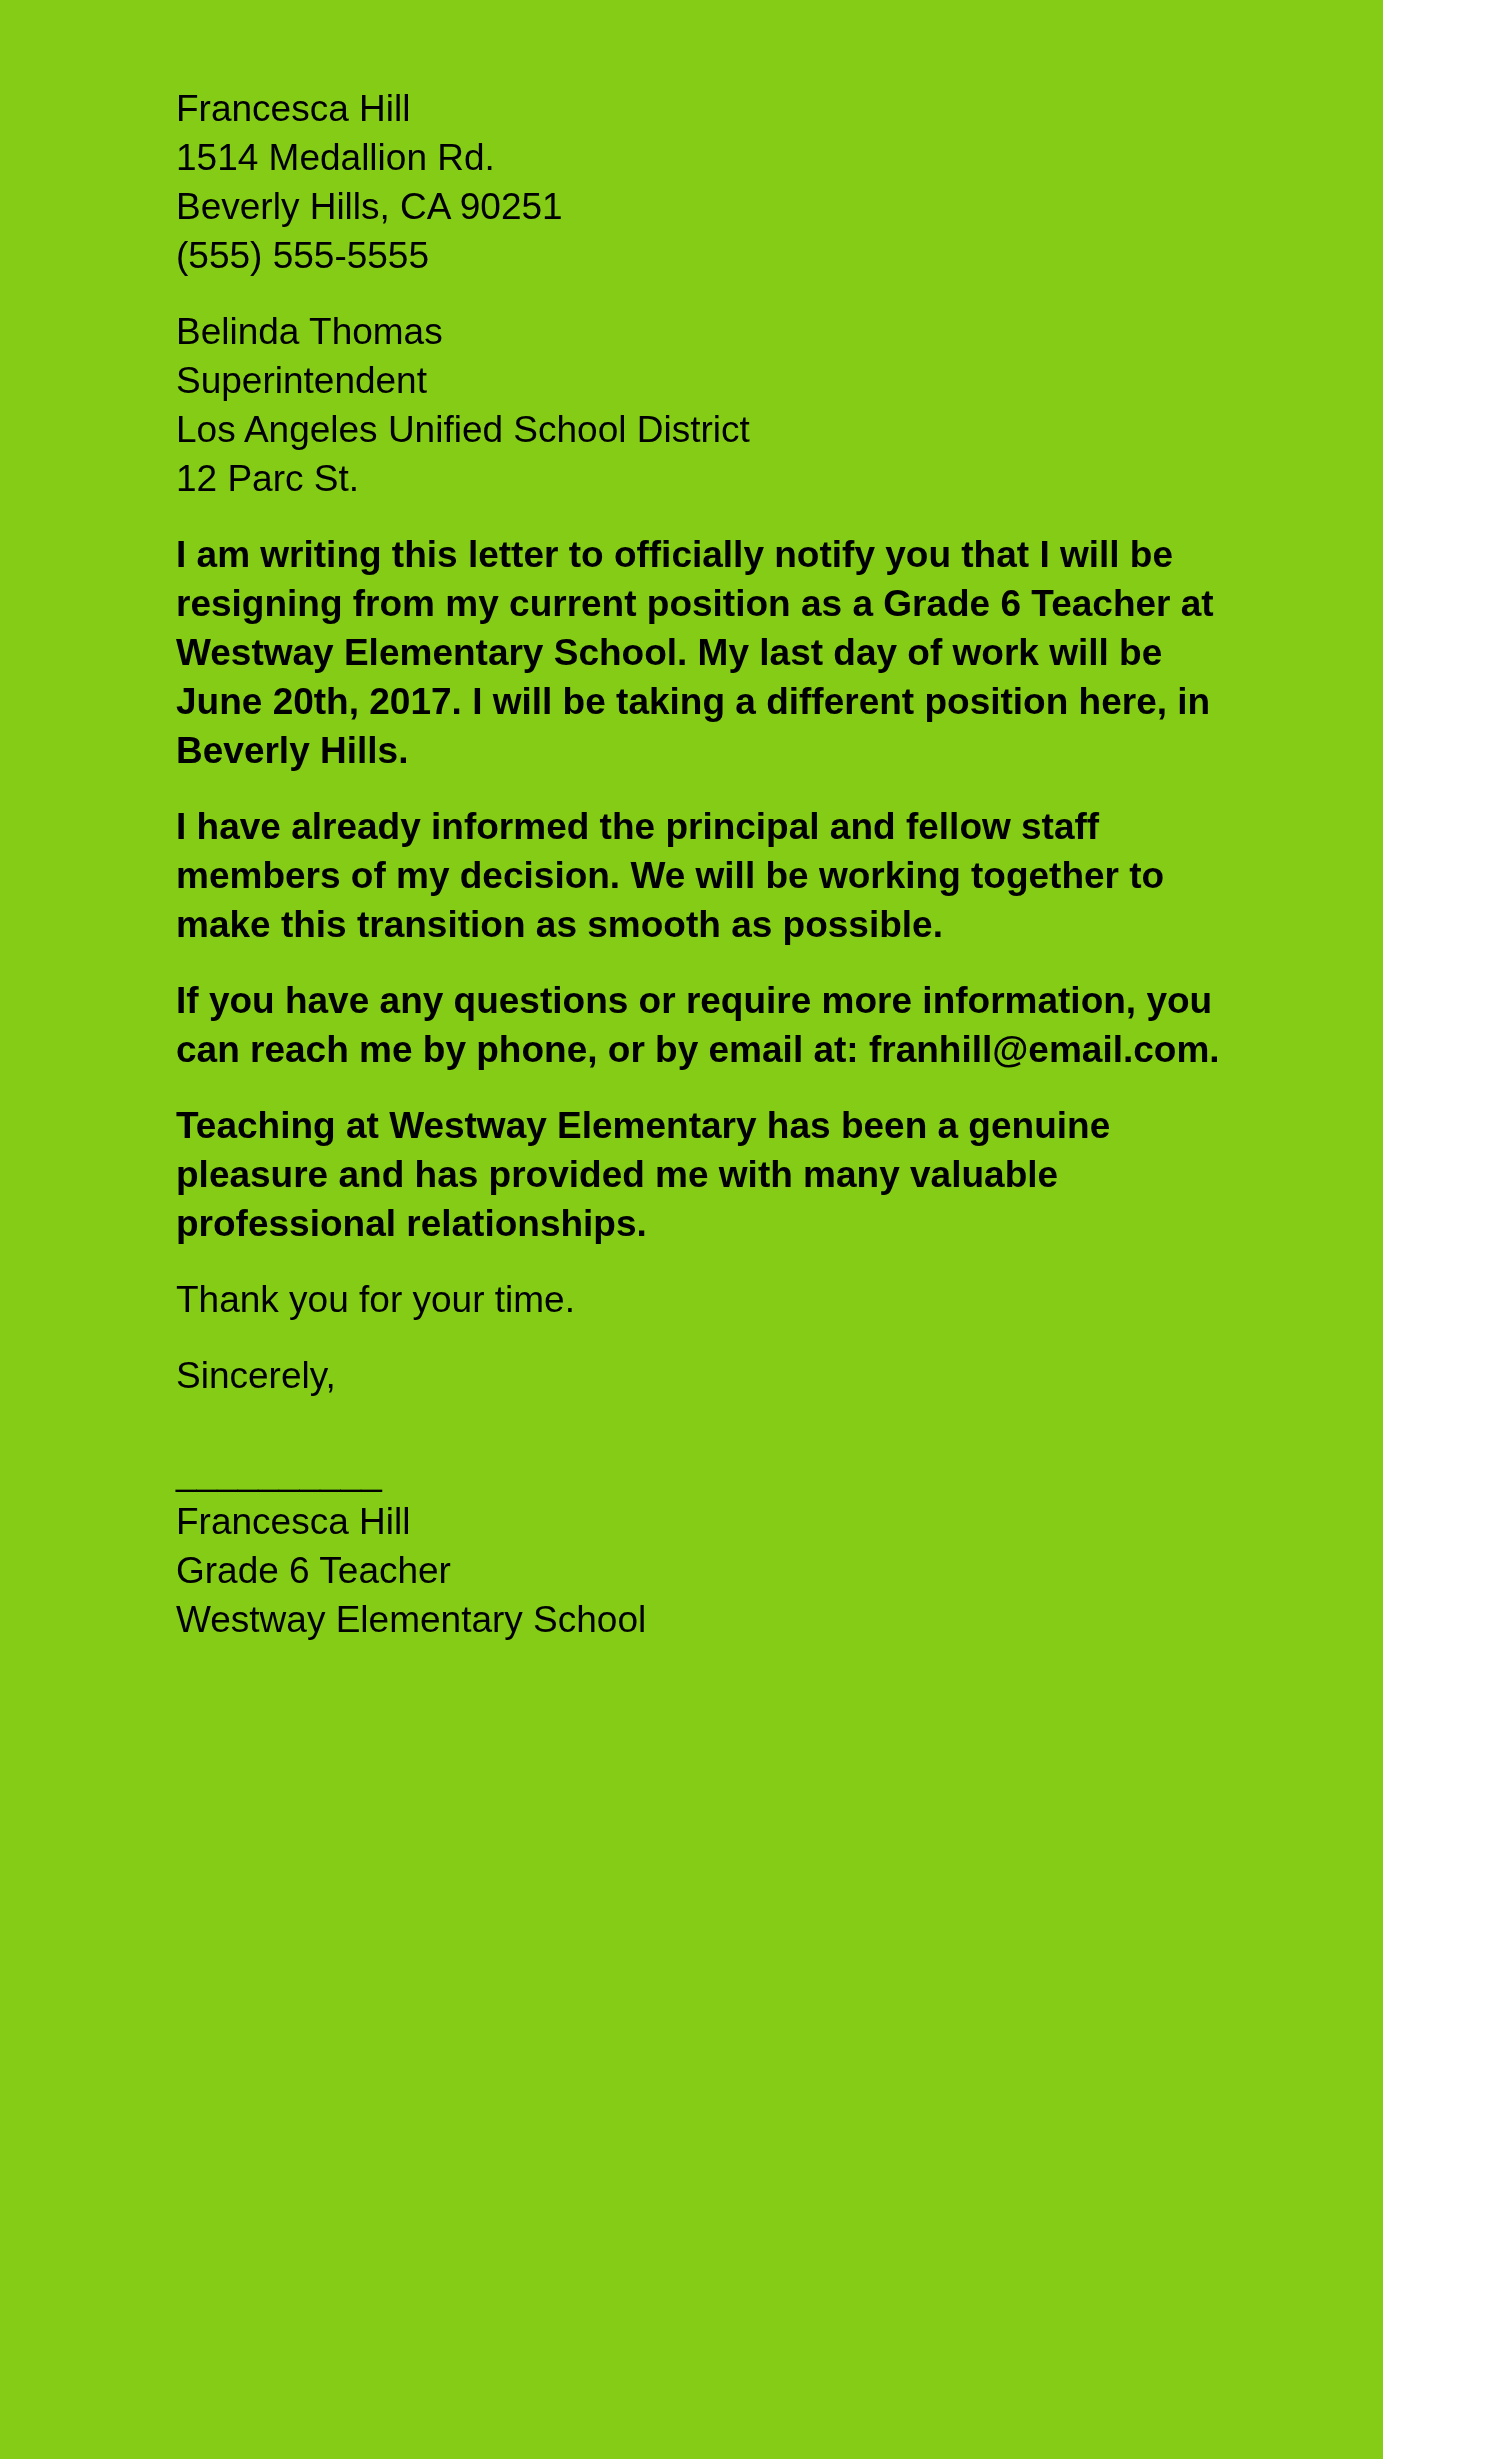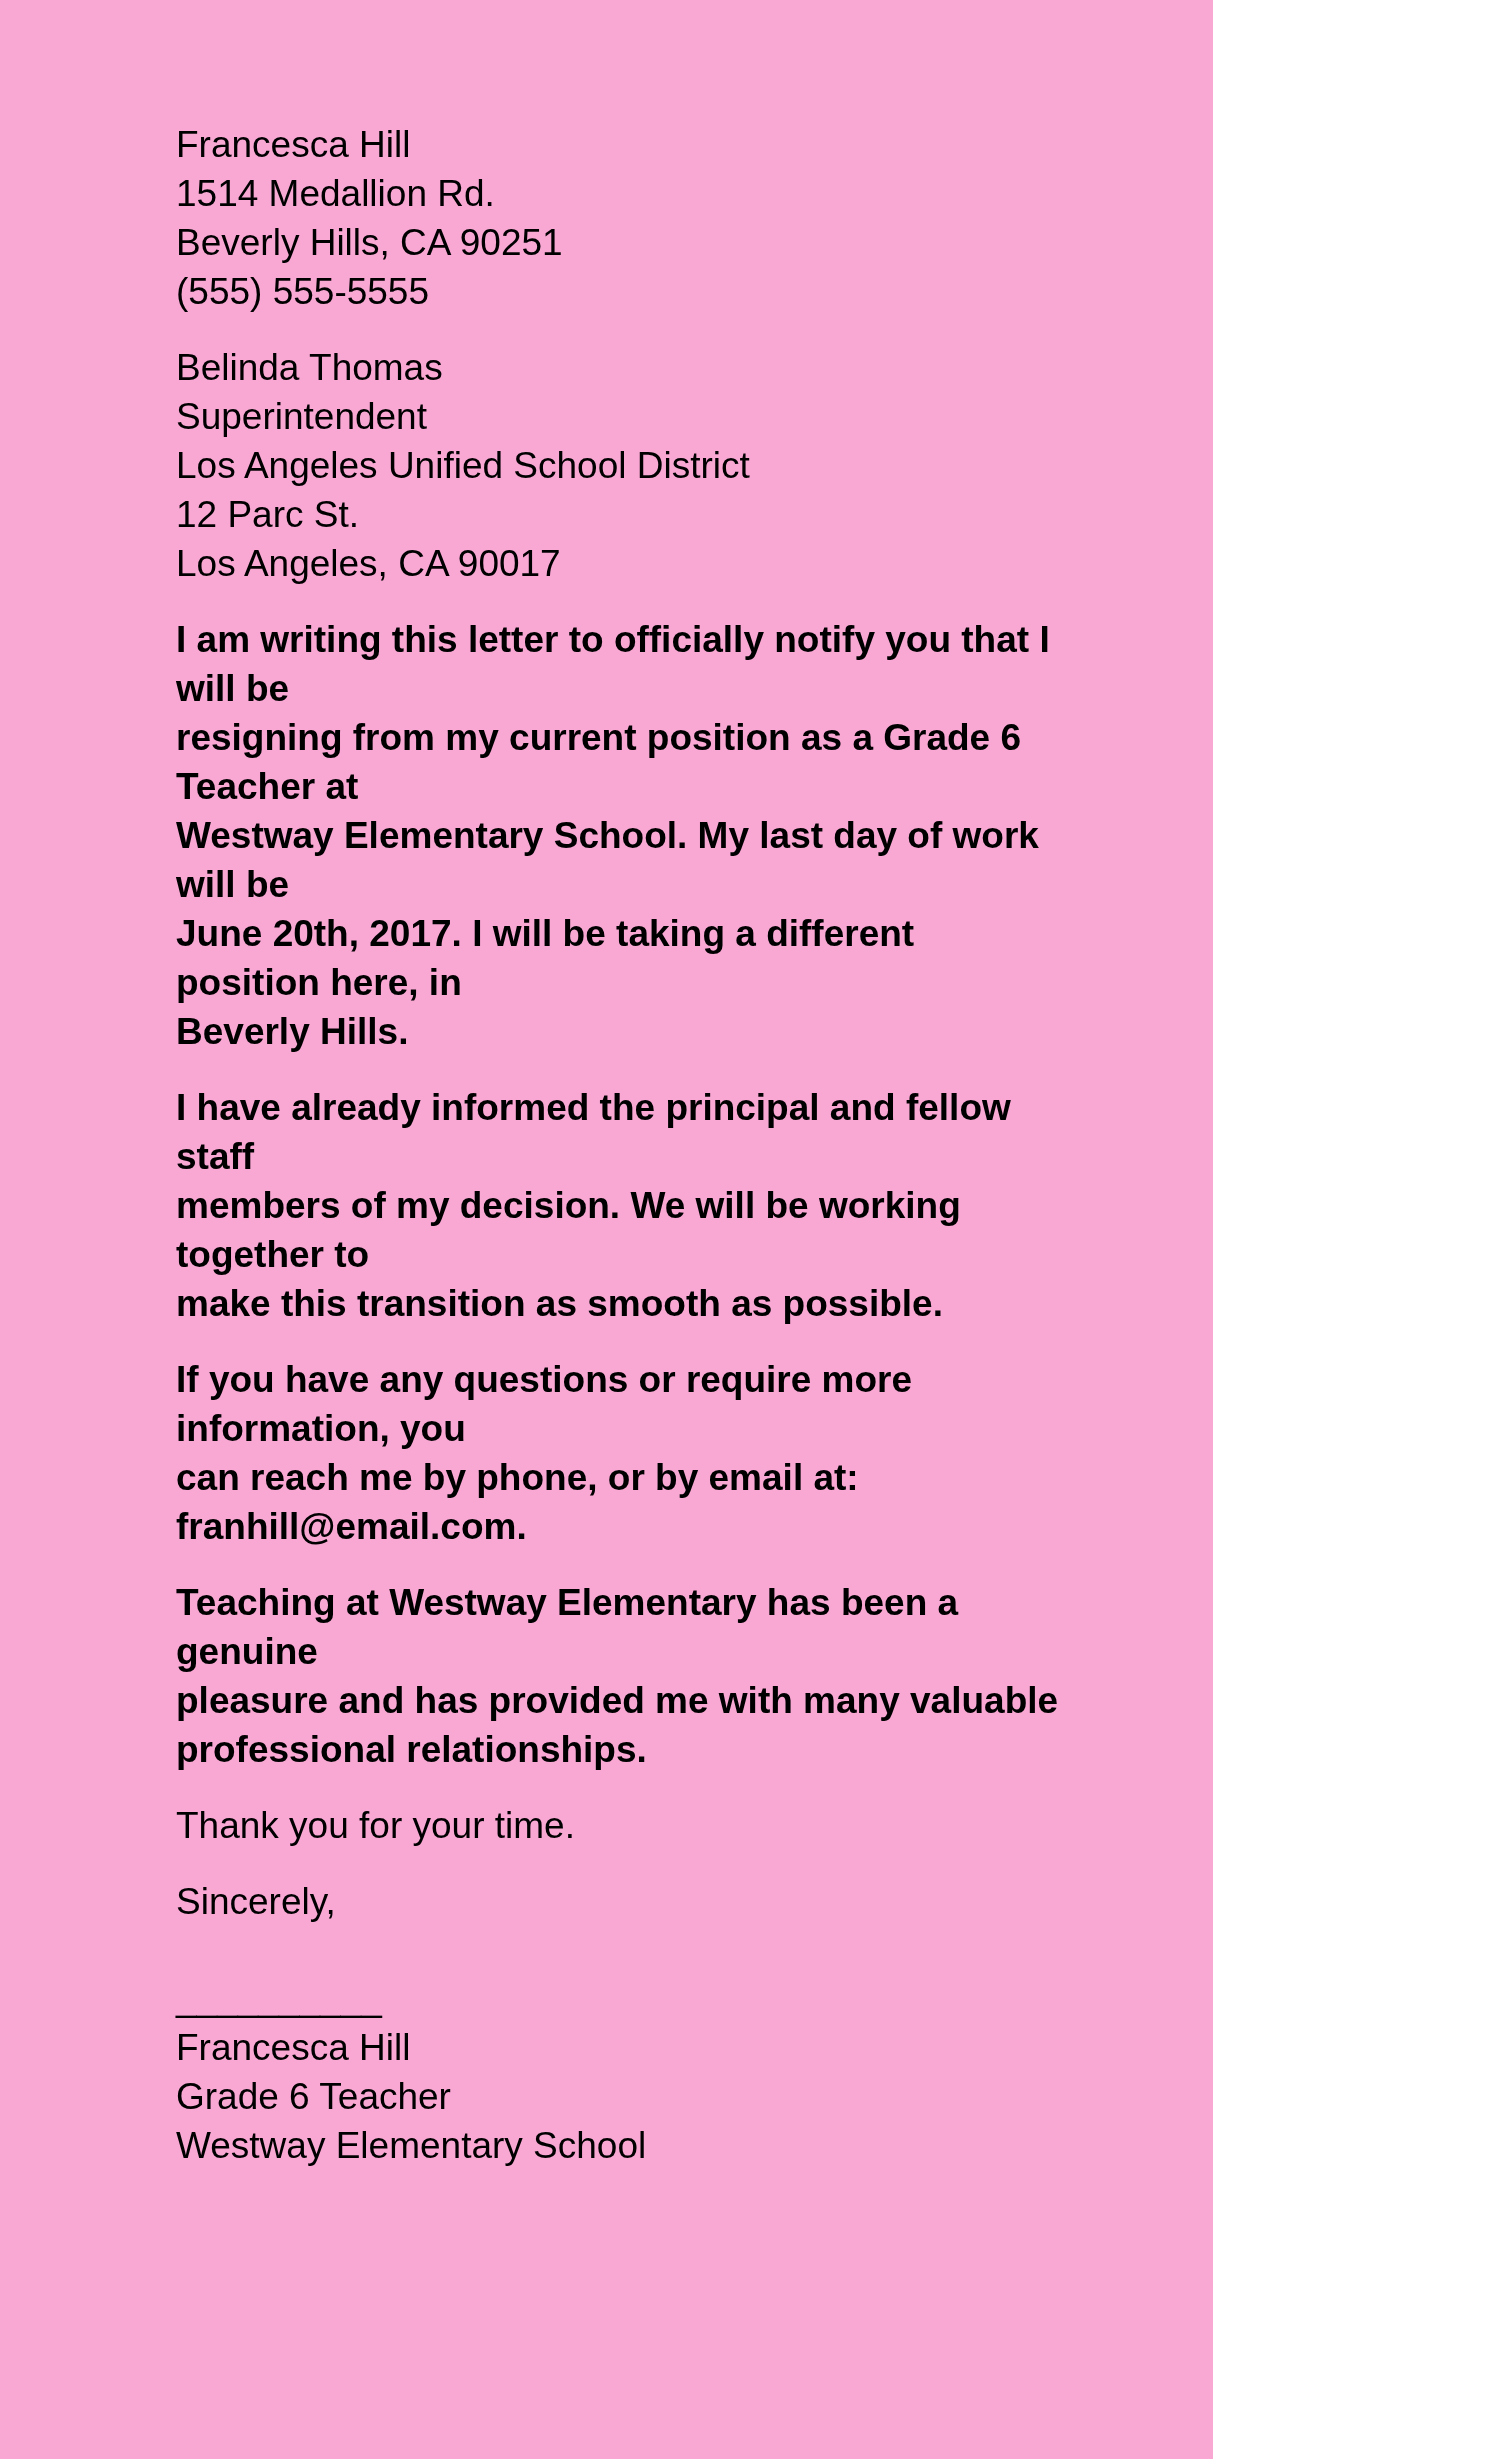--- a/index.html
+++ b/index.html
@@ -14,10 +14,10 @@
   }
   .page {
     box-sizing: border-box;
-    width: 1213px;
+    width: 1383px;
     height: 2459px;
-    background: #f9a8d4;
-    padding: 120px 154px 0 176px;
+    background: #84cc16;
+    padding: 84px 154px 0 176px;
     color: #000000;
     font-size: 37px;
     line-height: 49px;

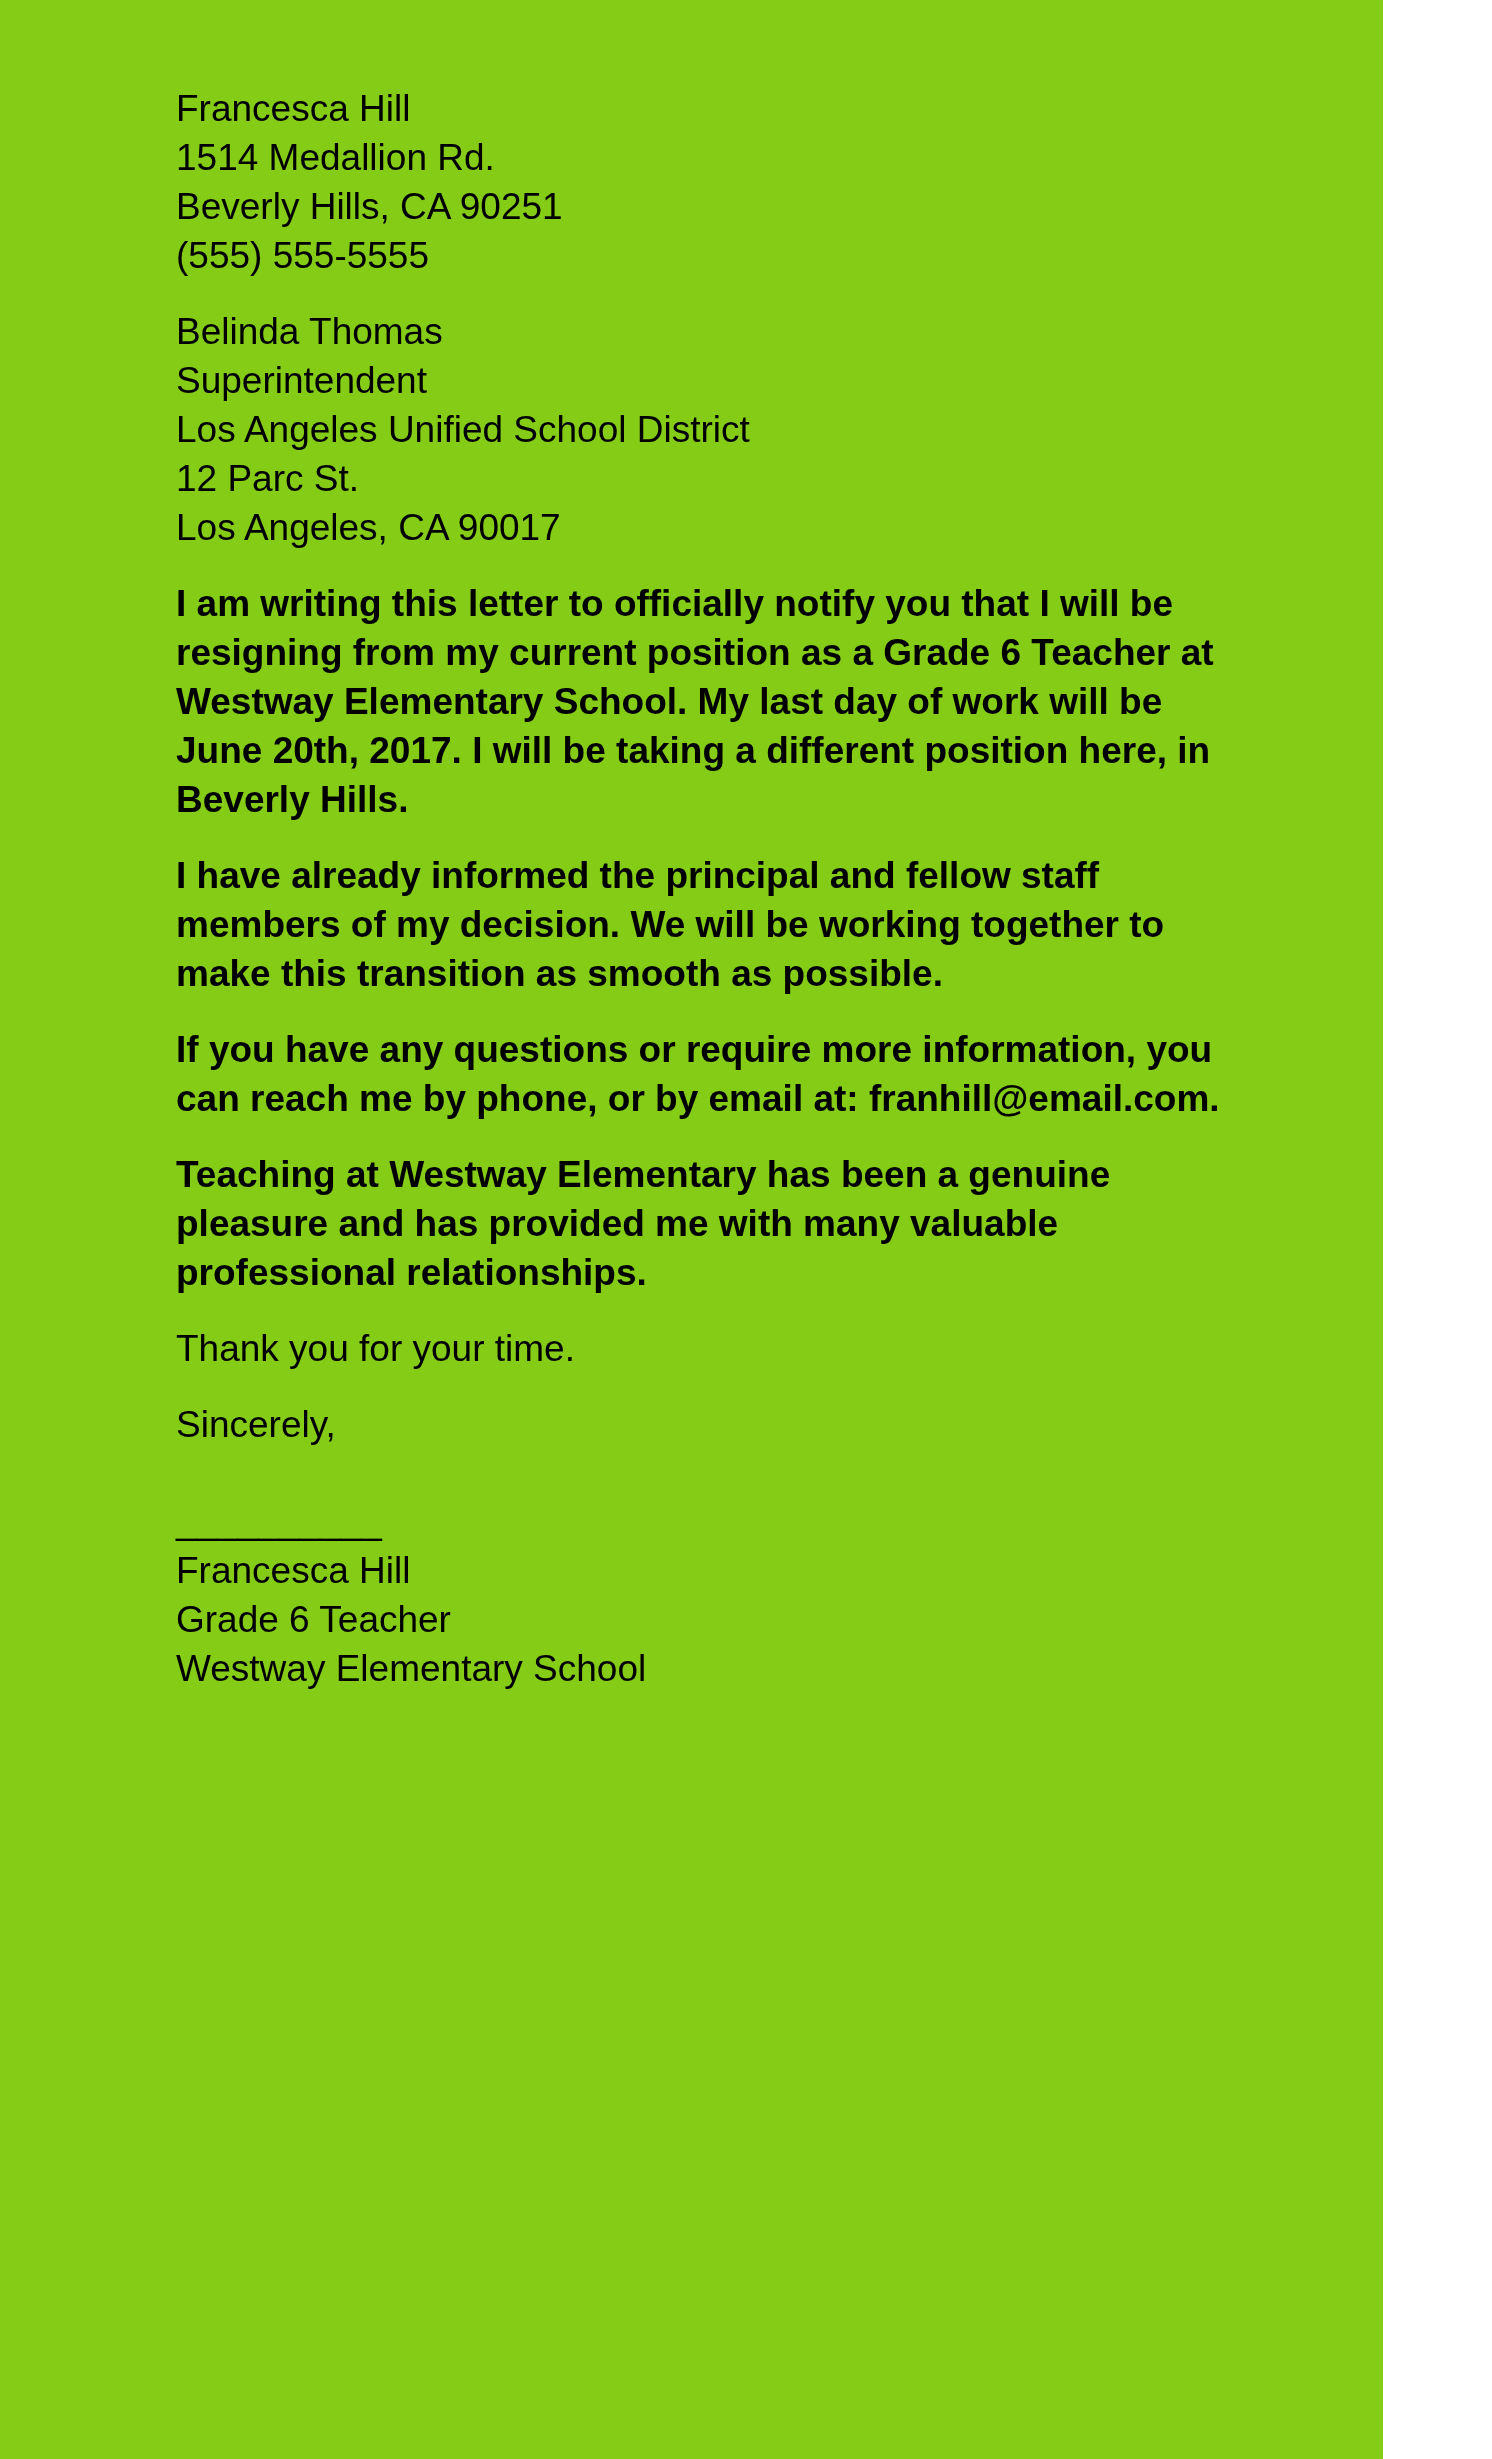--- a/index.html
+++ b/index.html
@@ -55,7 +55,6 @@
     <div class="line">Superintendent</div>
     <div class="line">Los Angeles Unified School District</div>
     <div class="line">12 Parc St.</div>
-    <div class="line">Los Angeles, CA 90017</div>
   </div>
 
 

